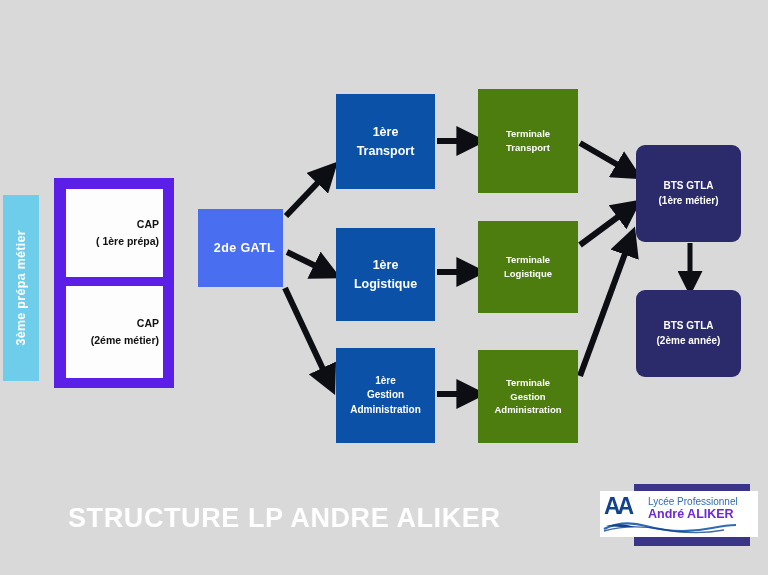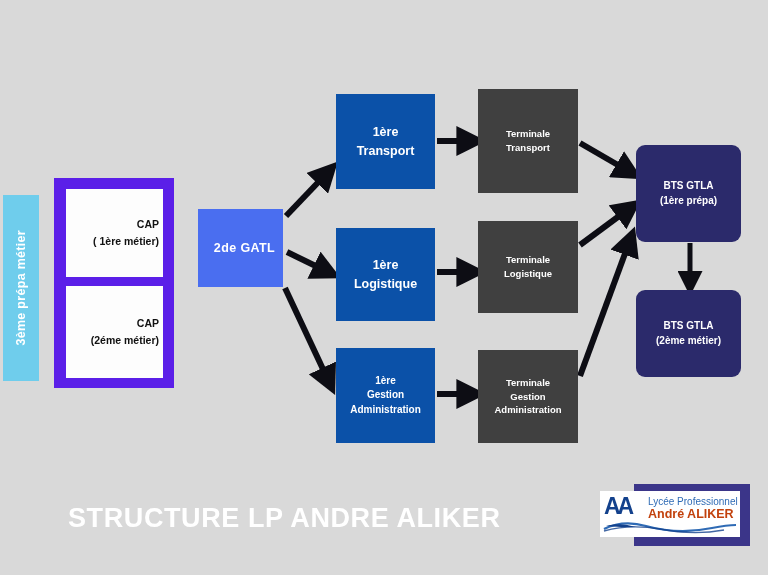--- a/index.html
+++ b/index.html
@@ -104,7 +104,7 @@
   #node-1-gestion     { left: 336px; top: 348px; width: 99px; height: 95px; font-size: 10px; }
 
   
-  .terminale { background: #404040; }
+  .terminale { background: #4d7c0f; }
   #node-t-transport   { left: 478px; top: 89px;  width: 100px; height: 104px; font-size: 9.5px; }
   #node-t-logistique  { left: 478px; top: 221px; width: 100px; height: 92px; font-size: 9.5px; }
   #node-t-gestion     { left: 478px; top: 350px; width: 100px; height: 93px; font-size: 9.5px; }

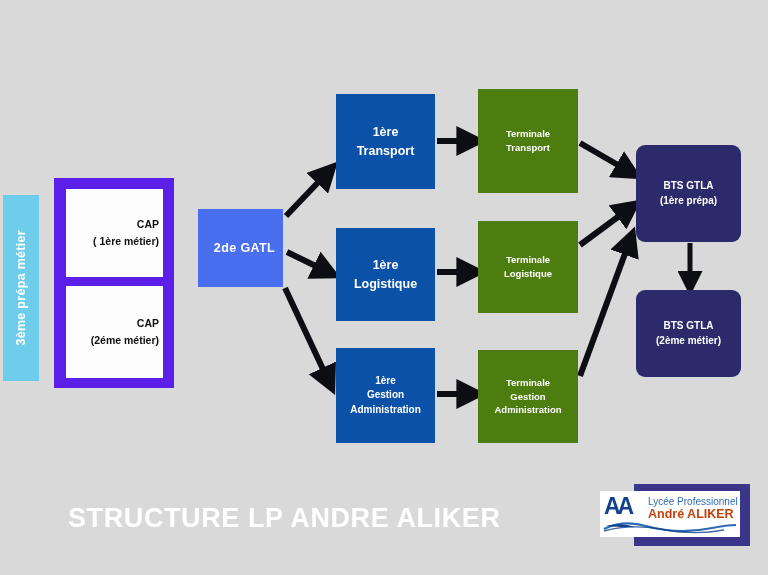--- a/index.html
+++ b/index.html
@@ -283,7 +283,7 @@
   <div class="node bts" id="node-bts-1">
     <span class="node-lines">
       <span>BTS GTLA</span>
-      <span>(1ère prépa)</span>
+      <span>(1ère métier)</span>
     </span>
   </div>
 

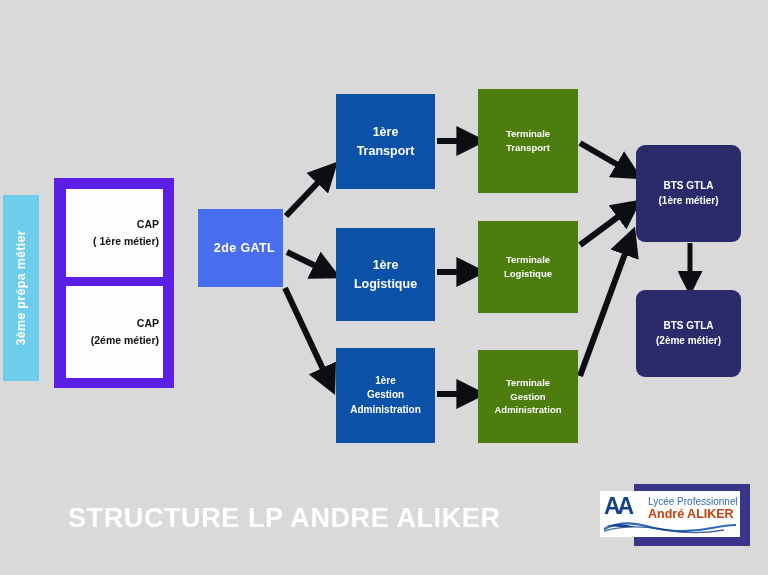--- a/index.html
+++ b/index.html
@@ -219,7 +219,7 @@
   <div class="cap-box" id="cap-1">
     <span class="node-lines">
       <span>CAP</span>
-      <span>( 1ère métier)</span>
+      <span>( 1ère prépa)</span>
     </span>
   </div>
 

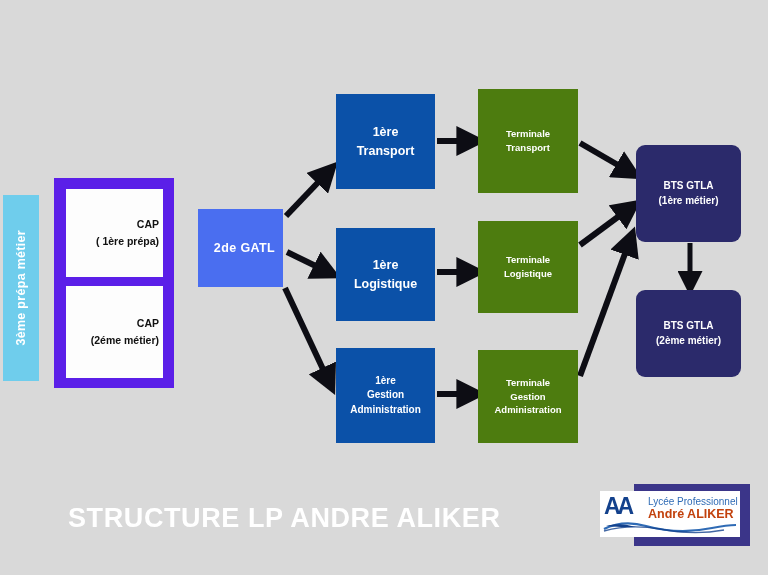--- a/index.html
+++ b/index.html
@@ -290,7 +290,7 @@
   <div class="node bts" id="node-bts-2">
     <span class="node-lines">
       <span>BTS GTLA</span>
-      <span>(2ème métier)</span>
+      <span>(2ème année)</span>
     </span>
   </div>
 

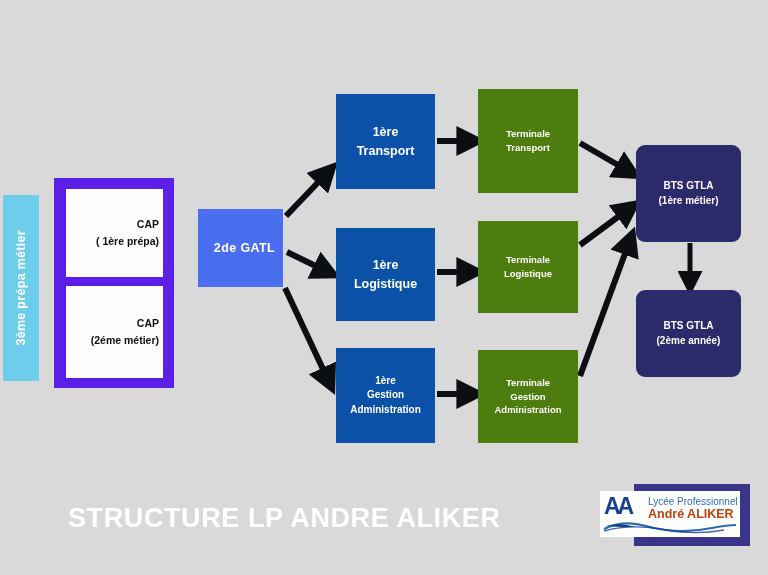--- a/index.html
+++ b/index.html
@@ -153,7 +153,7 @@
   #logo-card {
     position: absolute;
     left: 0px; top: 7px;
-    width: 140px; height: 46px;
+    width: 158px; height: 46px;
     background: #ffffff;
     overflow: hidden;
   }

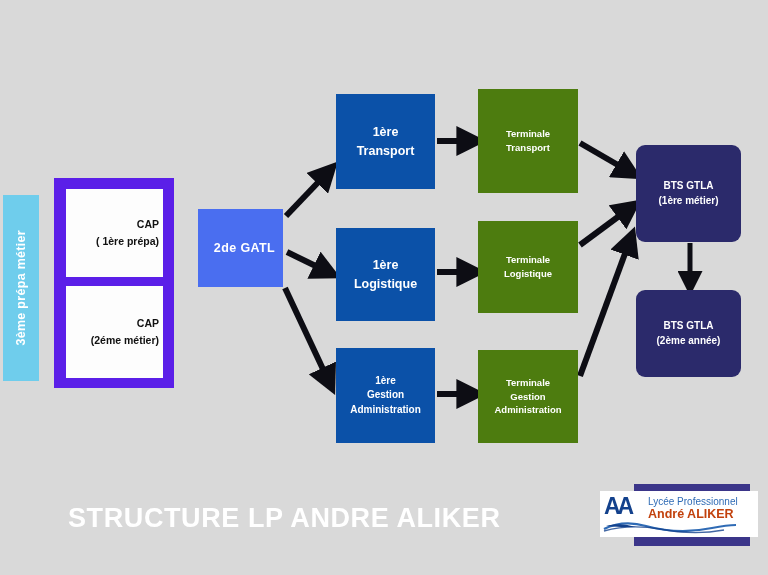--- a/index.html
+++ b/index.html
@@ -178,7 +178,7 @@
     left: 48px; top: 16px;
     font-size: 12.5px;
     font-weight: bold;
-    color: #c2410c;
+    color: #6d28d9;
     white-space: nowrap;
   }
   #logo-wave { position: absolute; left: 2px; top: 29px; }

